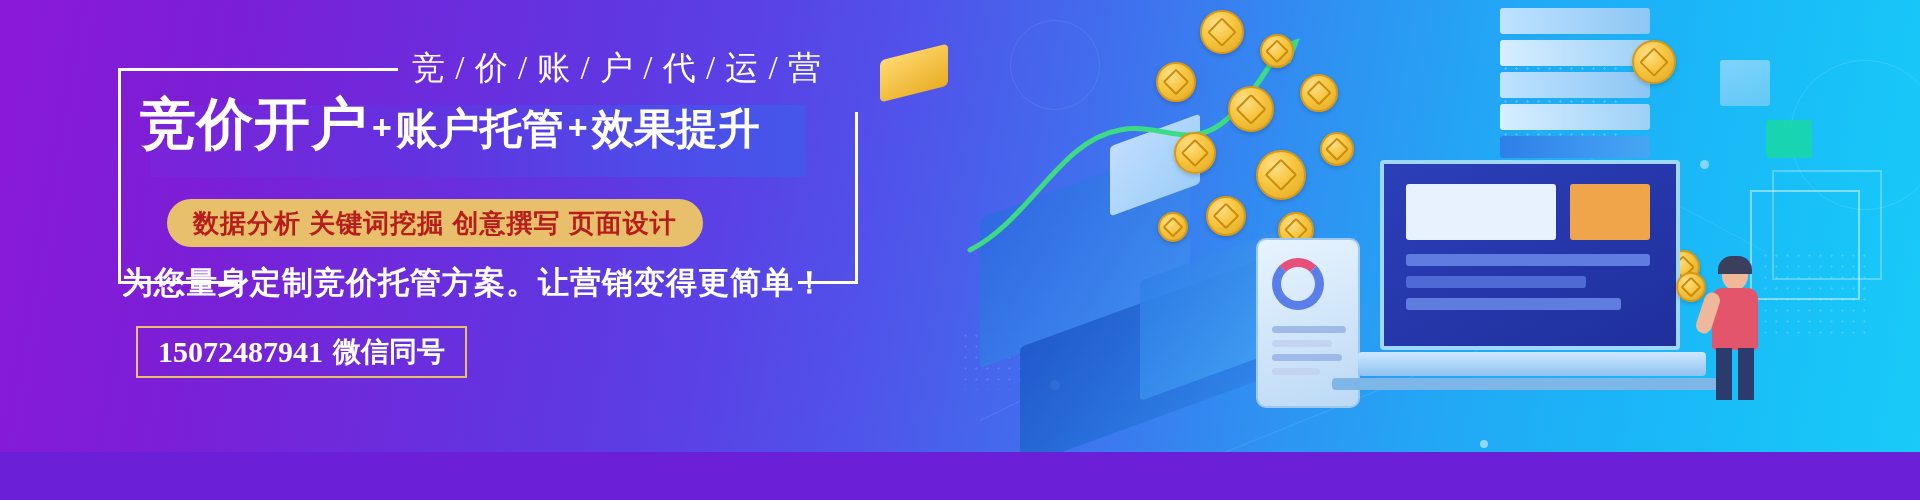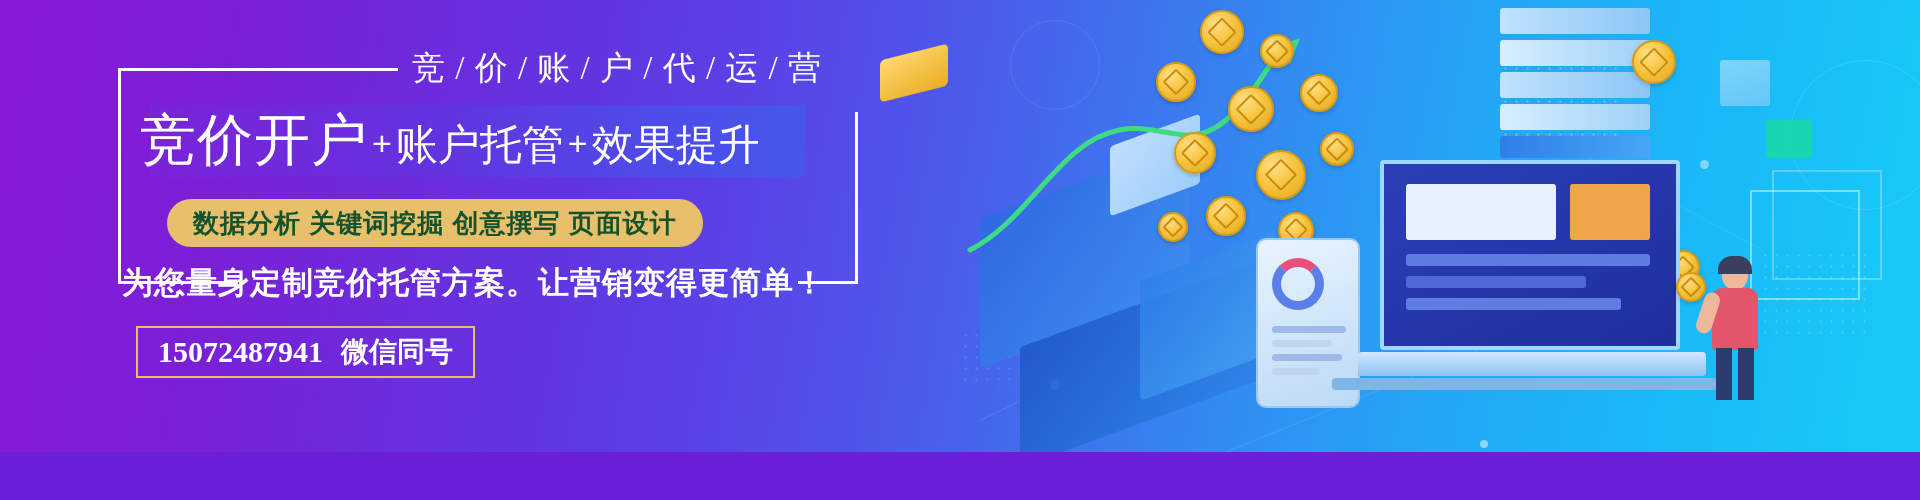--- a/index.html
+++ b/index.html
@@ -85,8 +85,8 @@
     left:140px; top:104px;
     white-space:nowrap;
     color:#ffffff;
-    font-weight:normal;
-    line-height:72px;
+    font-weight:bold;
+    line-height:40px;
   }
   .headline .big  { font-size:56px; letter-spacing:1px; }
   .headline .plus { font-size:34px; padding:0 4px; position:relative; top:-4px; }

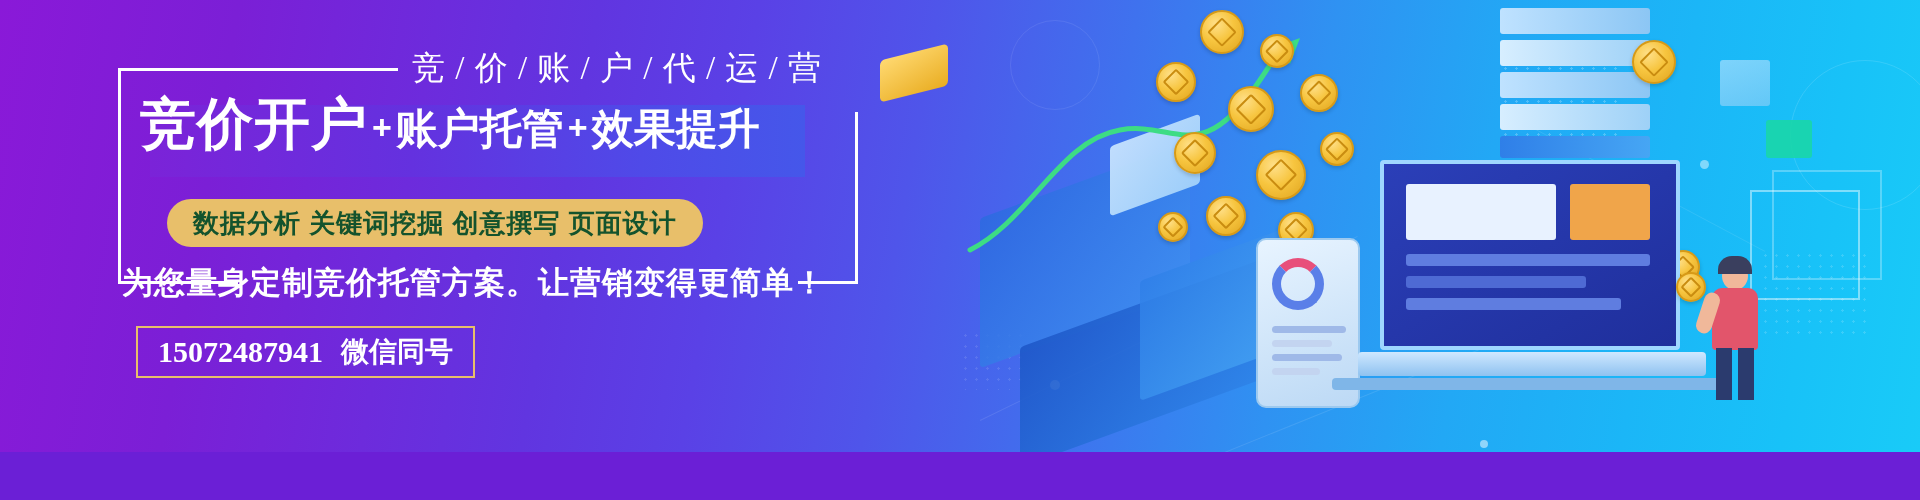--- a/index.html
+++ b/index.html
@@ -99,7 +99,7 @@
     padding:0 26px;
     border-radius:24px;
     background:#e8bf6a;
-    color:#14532d;
+    color:#b91c1c;
     font-size:26px;
     font-weight:bold;
     line-height:48px;

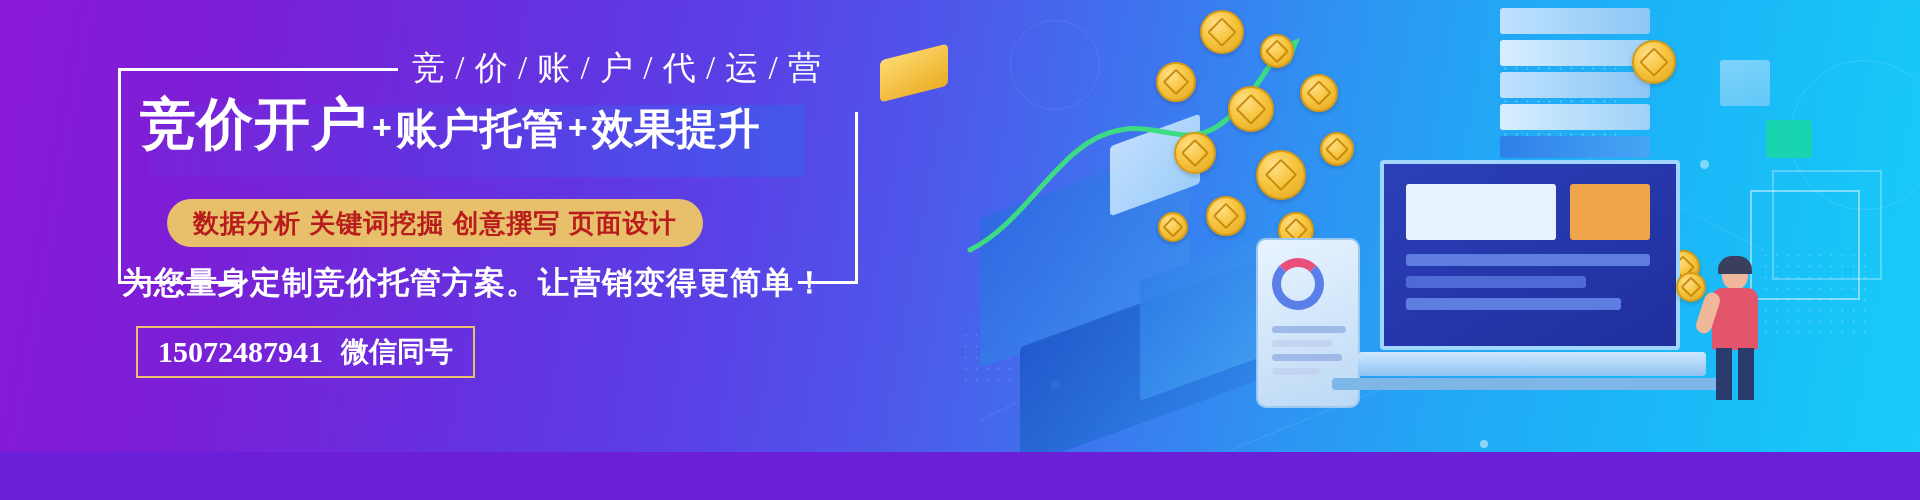--- a/index.html
+++ b/index.html
@@ -141,7 +141,7 @@
     font-size:30px;
     font-weight:bold;
     padding:0 20px;
-    display:flex; align-items:center; gap:18px;
+    display:flex; align-items:center; gap:10px;
     white-space:nowrap;
     font-family:"Liberation Serif","DejaVu Serif",serif;
   }

